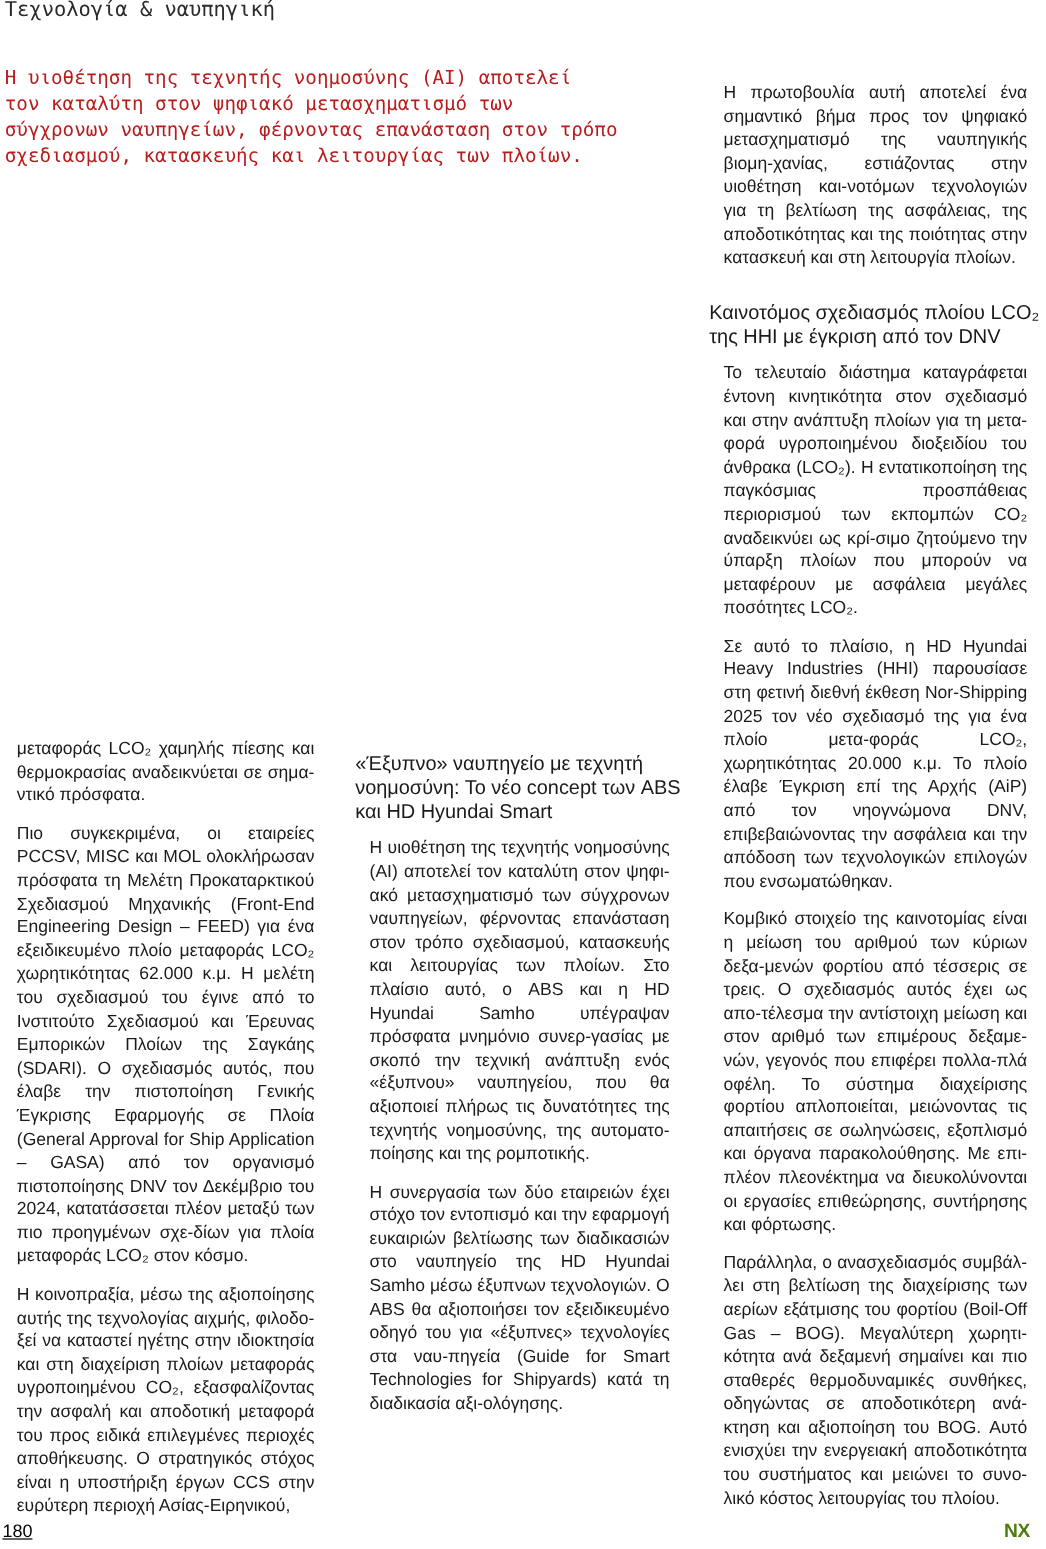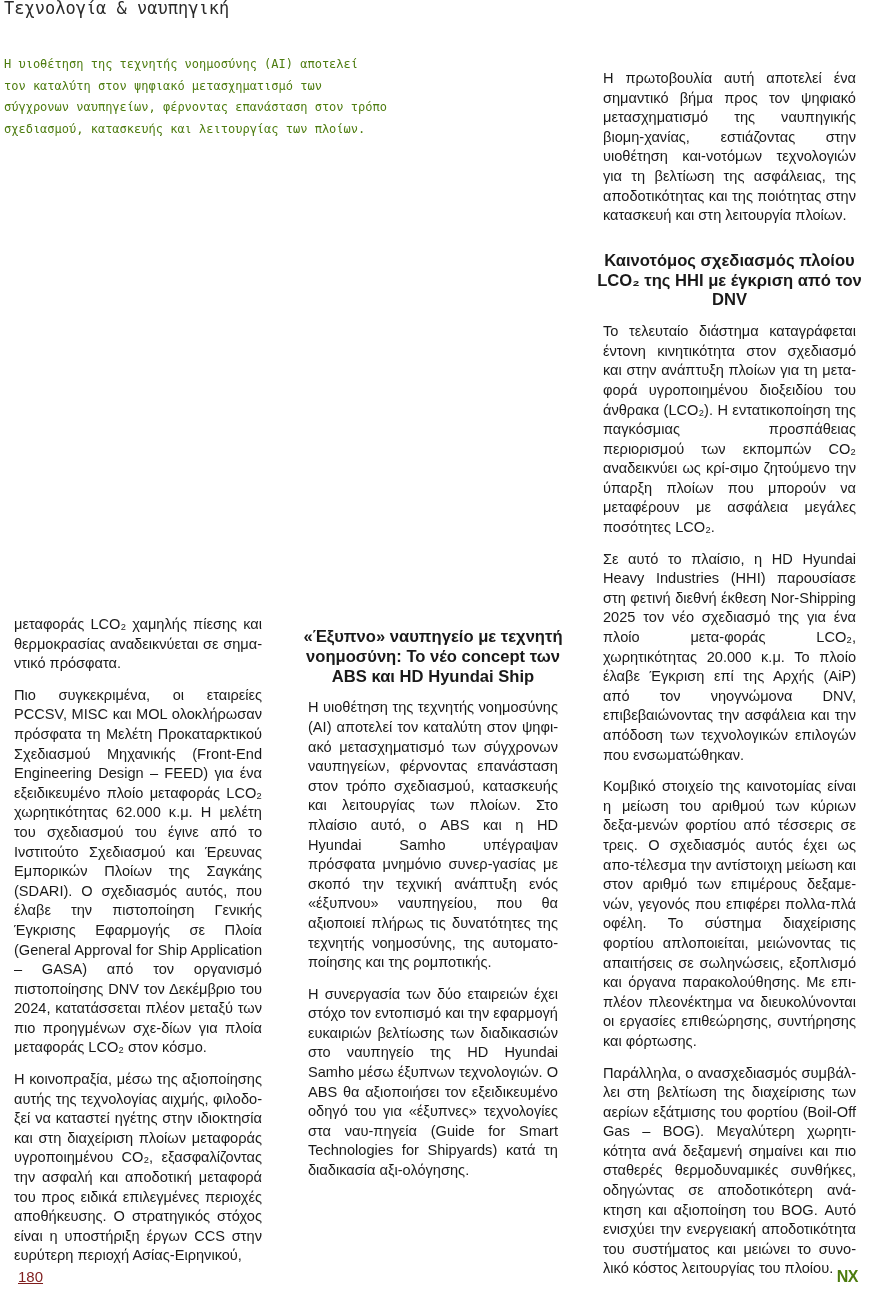--- a/index.html
+++ b/index.html
@@ -5,7 +5,7 @@
   html, body { margin:0; padding:0; background:#ffffff; }
   body { width:872px; height:1291px; position:relative; overflow:hidden; color:#1a1a1a; font-family:"Liberation Sans", sans-serif; }
   .section-label { position:absolute; left:4px; top:-2px; font-family:"DejaVu Sans Mono", monospace; font-size:17px; color:#2a2a2a; letter-spacing:0; white-space:nowrap; }
-  .pullquote { position:absolute; left:4px; top:54px; width:560px; font-family:"DejaVu Sans Mono", monospace; font-size:12px; line-height:21.5px; color:#4d7c0f; white-space:pre-line; }
+  .pullquote { position:absolute; left:4px; top:54px; width:560px; font-family:"DejaVu Sans Mono", monospace; font-size:16px; line-height:21.5px; color:#b91c1c; white-space:pre-line; }
   .col { position:absolute; font-size:14.6px; line-height:19.6px; text-align:justify; hyphens:manual; }
   .col p { margin:12px; }
   .col-left { left:2px; top:603px; width:272px; }

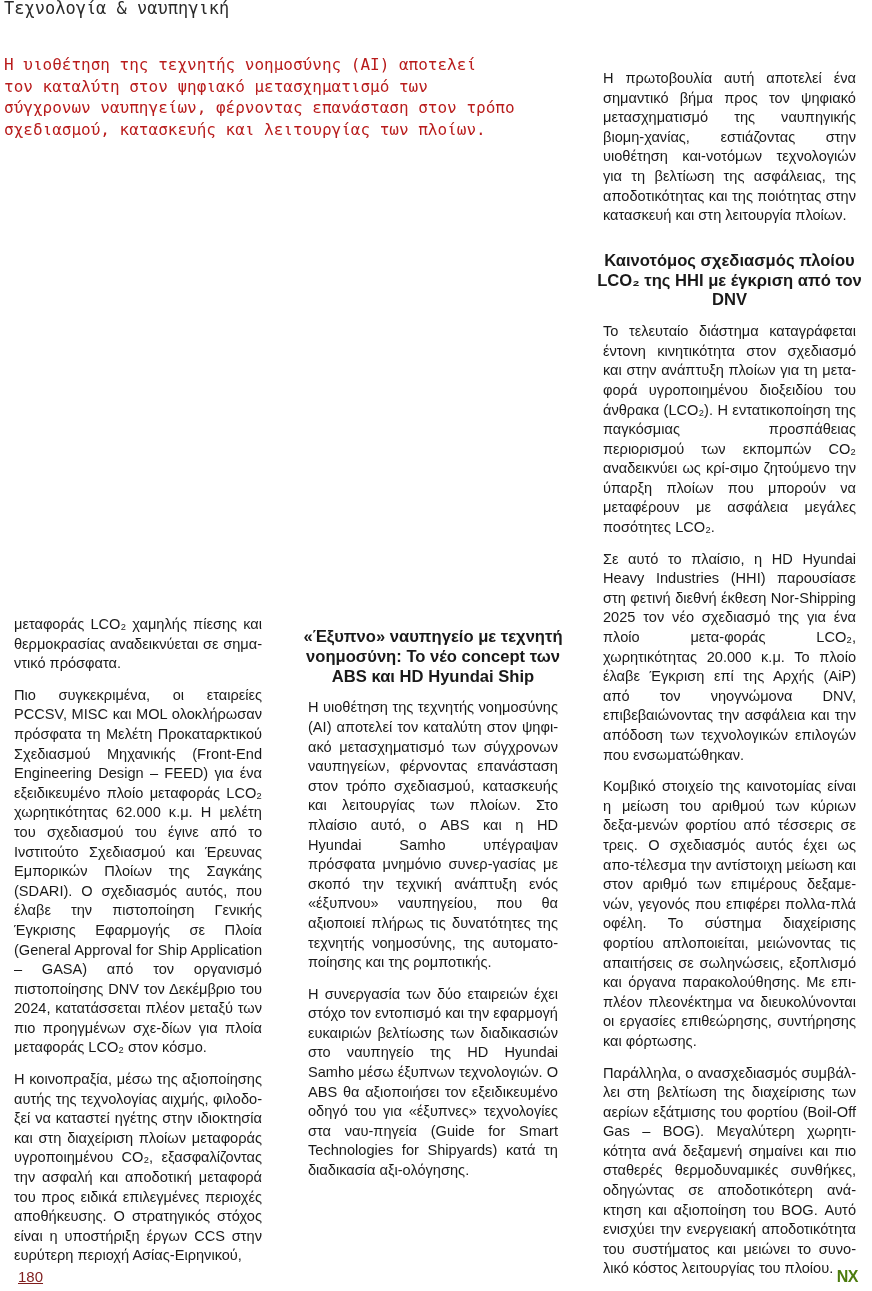--- a/index.html
+++ b/index.html
@@ -11,7 +11,7 @@
   .col-left { left:2px; top:603px; width:272px; }
   .col-mid { left:296px; top:603px; width:274px; }
   .col-right { left:591px; top:57px; width:277px; }
-  h2.subhead { font-size:16.6px; line-height:19.8px; font-weight:bold; margin:0; text-align:center; }
+  h2.subhead { font-size:16.6px; line-height:19.8px; font-weight:normal; margin:0; text-align:left; }
   .col-mid h2.subhead { margin-top:24px; }
   .col-right h2.subhead { margin-top:25px; }
   .folio { position:absolute; left:18px; top:1268px; font-size:15px; color:#7f1d1d;text-decoration:underline; }

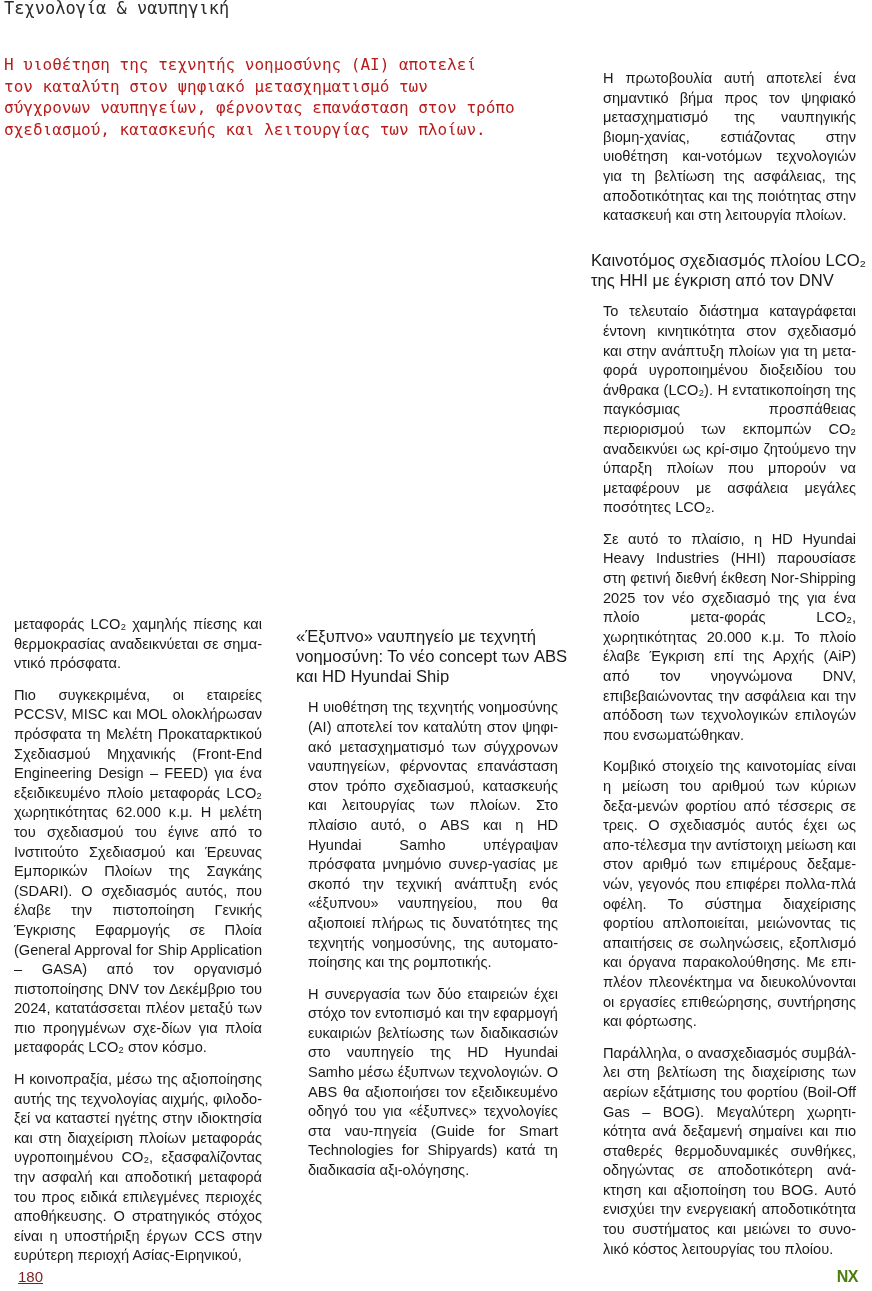--- a/index.html
+++ b/index.html
@@ -34,7 +34,7 @@
 </div>
 
 <div class="col col-mid">
-  <h2 class="subhead">«Έξυπνο» ναυπηγείο με τεχνητή νοημοσύνη: Το νέο concept των ABS και HD Hyundai Ship</h2>
+  <h2 class="subhead">«Έξυπνο» ναυπηγείο με τεχνητή νοημοσύνη: Το νέο concept των ABS και HD Hyundai Smart</h2>
   <p>Η υιοθέτηση της τεχνητής νοημοσύνης (AI) αποτελεί τον καταλύτη στον ψηφι-ακό μετασχηματισμό των σύγχρονων ναυπηγείων, φέρνοντας επανάσταση στον τρόπο σχεδιασμού, κατασκευής και λειτουργίας των πλοίων. Στο πλαίσιο αυτό, ο ABS και η HD Hyundai Samho υπέγραψαν πρόσφατα μνημόνιο συνερ-γασίας με σκοπό την τεχνική ανάπτυξη ενός «έξυπνου» ναυπηγείου, που θα αξιοποιεί πλήρως τις δυνατότητες της τεχνητής νοημοσύνης, της αυτοματο-ποίησης και της ρομποτικής.</p>
   <p>Η συνεργασία των δύο εταιρειών έχει στόχο τον εντοπισμό και την εφαρμογή ευκαιριών βελτίωσης των διαδικασιών στο ναυπηγείο της HD Hyundai Samho μέσω έξυπνων τεχνολογιών. Ο ABS θα αξιοποιήσει τον εξειδικευμένο οδηγό του για «έξυπνες» τεχνολογίες στα ναυ-πηγεία (Guide for Smart Technologies for Shipyards) κατά τη διαδικασία αξι-ολόγησης.</p>
 </div>

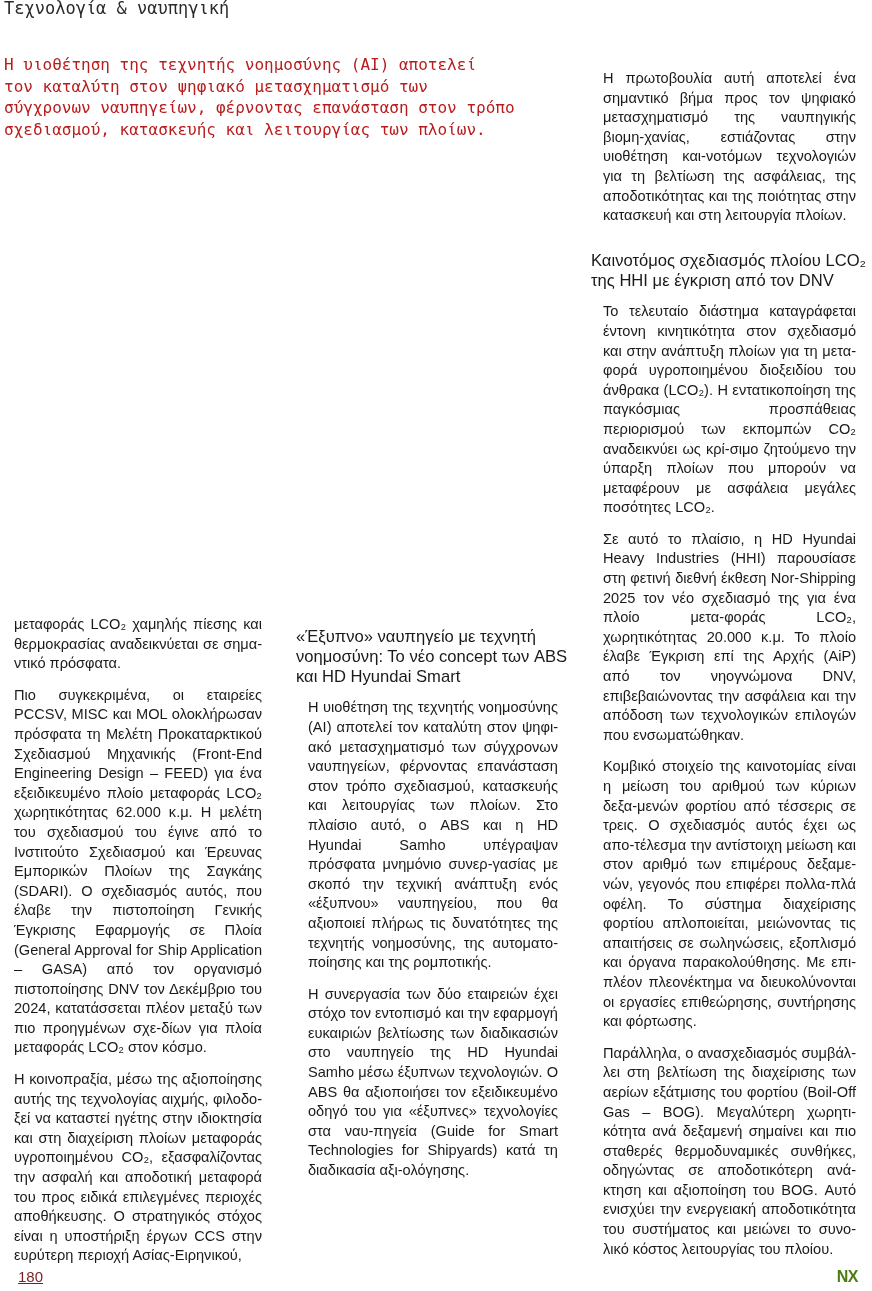--- a/index.html
+++ b/index.html
@@ -14,7 +14,7 @@
   h2.subhead { font-size:16.6px; line-height:19.8px; font-weight:normal; margin:0; text-align:left; }
   .col-mid h2.subhead { margin-top:24px; }
   .col-right h2.subhead { margin-top:25px; }
-  .folio { position:absolute; left:18px; top:1268px; font-size:15px; color:#7f1d1d;text-decoration:underline; }
+  .folio { position:absolute; left:2px; top:1268px; font-size:15px; color:#000000;text-decoration:underline; }
   .brand { position:absolute; right:14px; top:1268px; font-size:16px; font-weight:bold; letter-spacing:-0.5px; color:#4d7c0f; }
 </style>
 </head>

